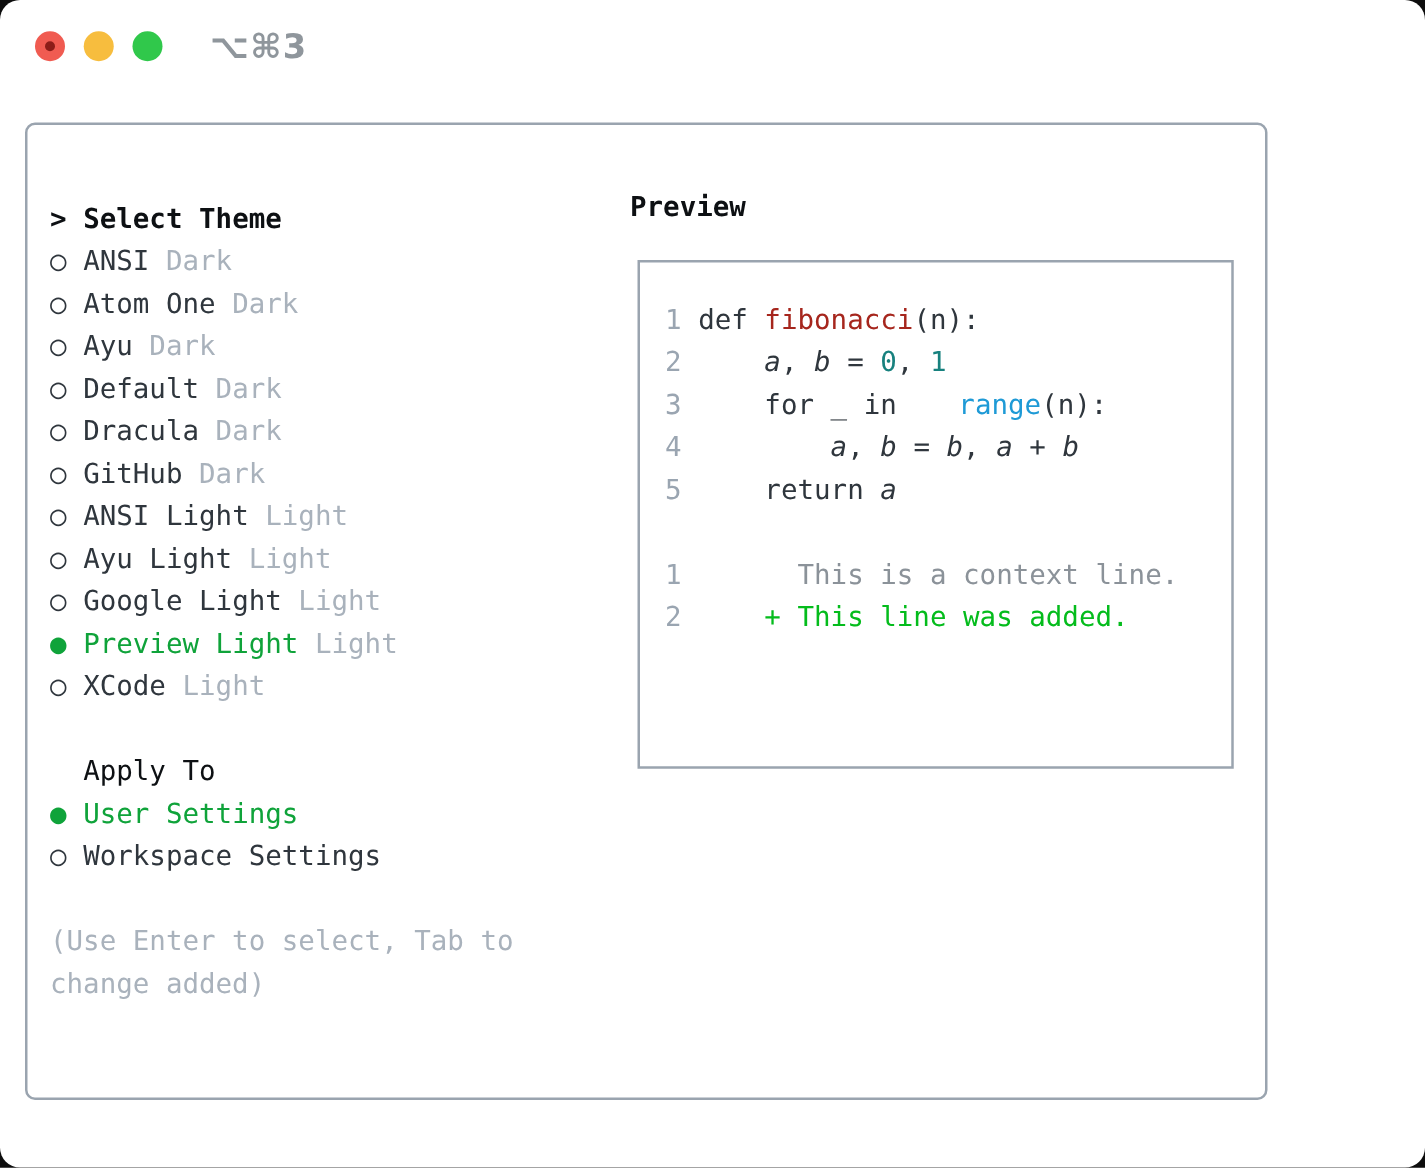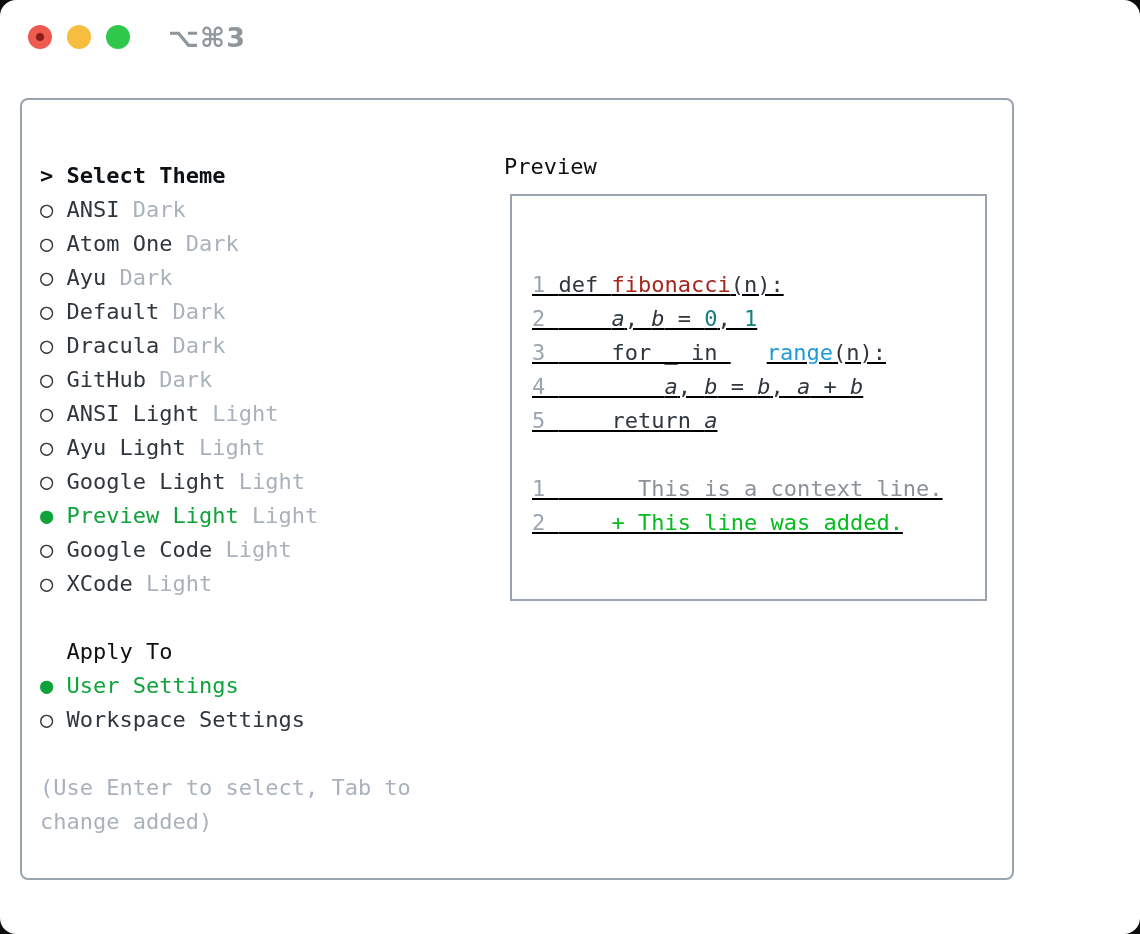--- a/index.html
+++ b/index.html
@@ -81,7 +81,7 @@
   
   .preview-header {
     position: absolute; left: 482px; top: 50px;
-    font-size: 22px; line-height: 34px; font-weight: normal; color: var(--heading);
+    font-size: 22px; line-height: 34px; font-weight: bold; color: var(--heading);
     white-space: pre;
   }
   .preview-box {

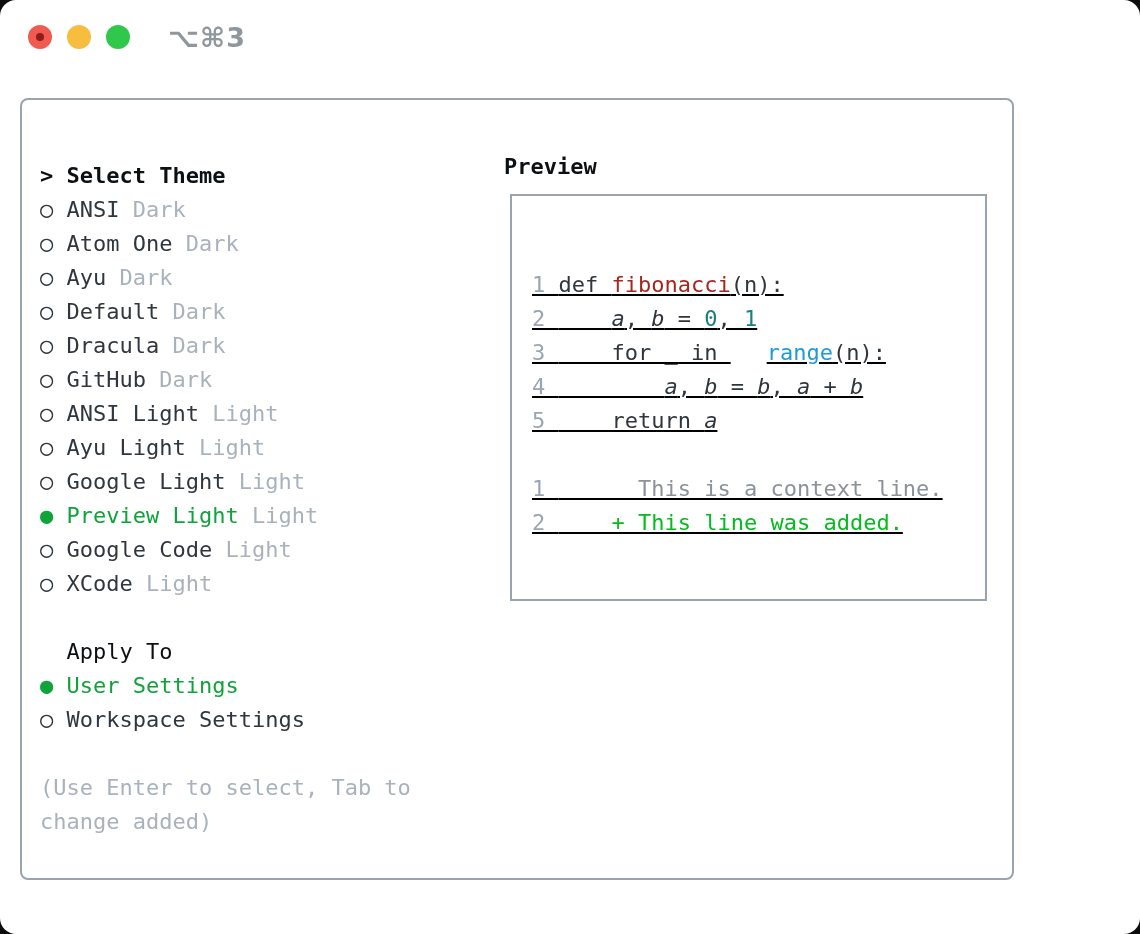--- a/index.html
+++ b/index.html
@@ -85,13 +85,12 @@
     white-space: pre;
   }
   .preview-box {
-    position: absolute; left: 488px; top: 94px;
+    position: absolute; left: 488px; top: 108px;
     width: 477px; height: 407px;
     border: 2px solid var(--border);
     background: #fff;
-    padding: 72px 0 0 20px;
+    padding: 30px 0 0 20px;
     overflow: hidden;
-    text-decoration: underline;
   }
   .lnum { color: var(--lnum); }
   .tok-text { color: var(--text); }

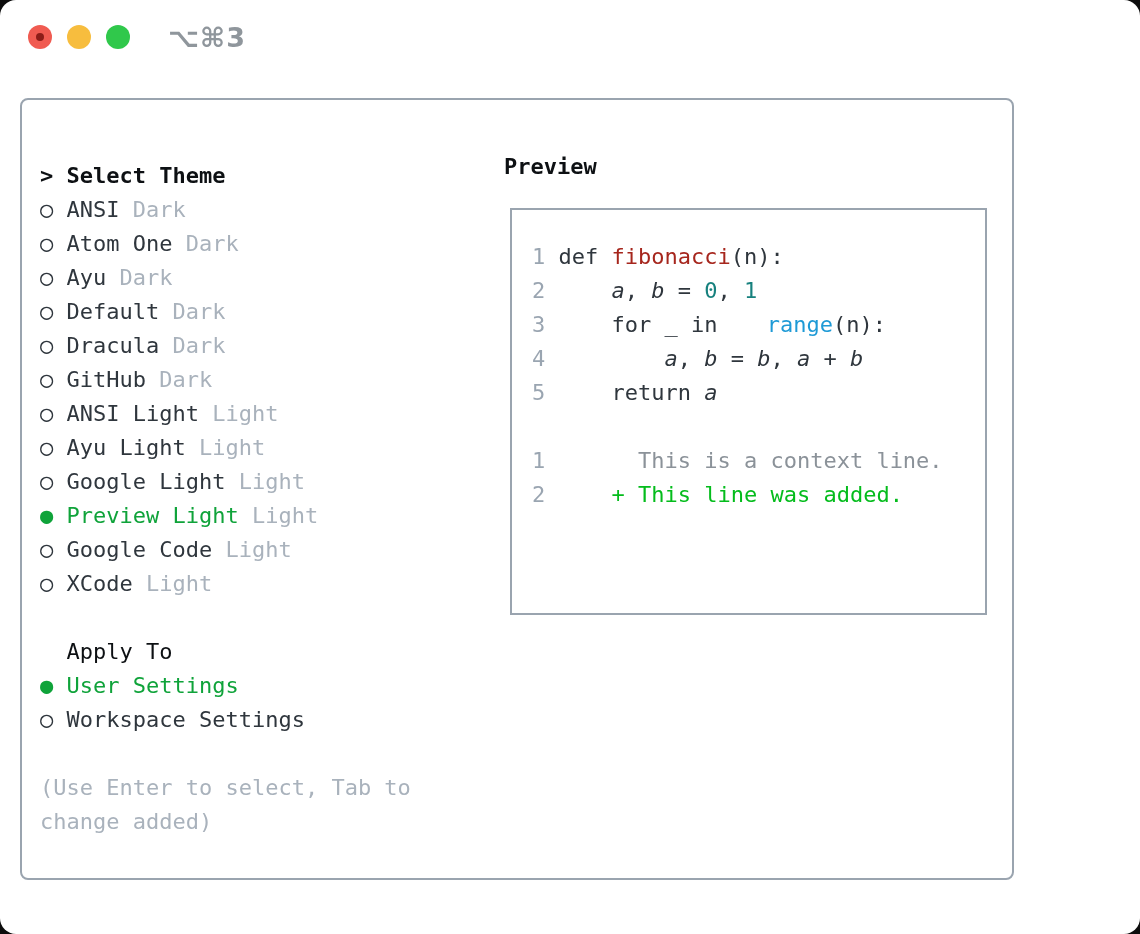--- a/index.html
+++ b/index.html
@@ -142,7 +142,6 @@
 
   <div class="row selected"><span class="bullet">● </span><span class="t-name">Preview Light</span><span class="t-tag"> Light</span></div>
 
-  <div class="row"><span class="bullet">○ </span><span class="t-name">Google Code</span><span class="t-tag"> Light</span></div>
 
   <div class="row"><span class="bullet">○ </span><span class="t-name">XCode</span><span class="t-tag"> Light</span></div>
 </div>

